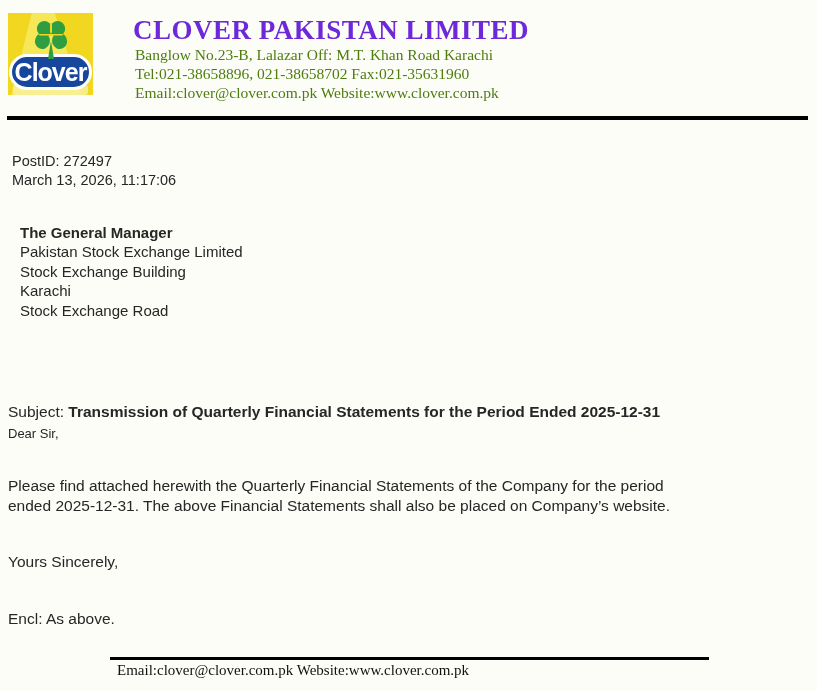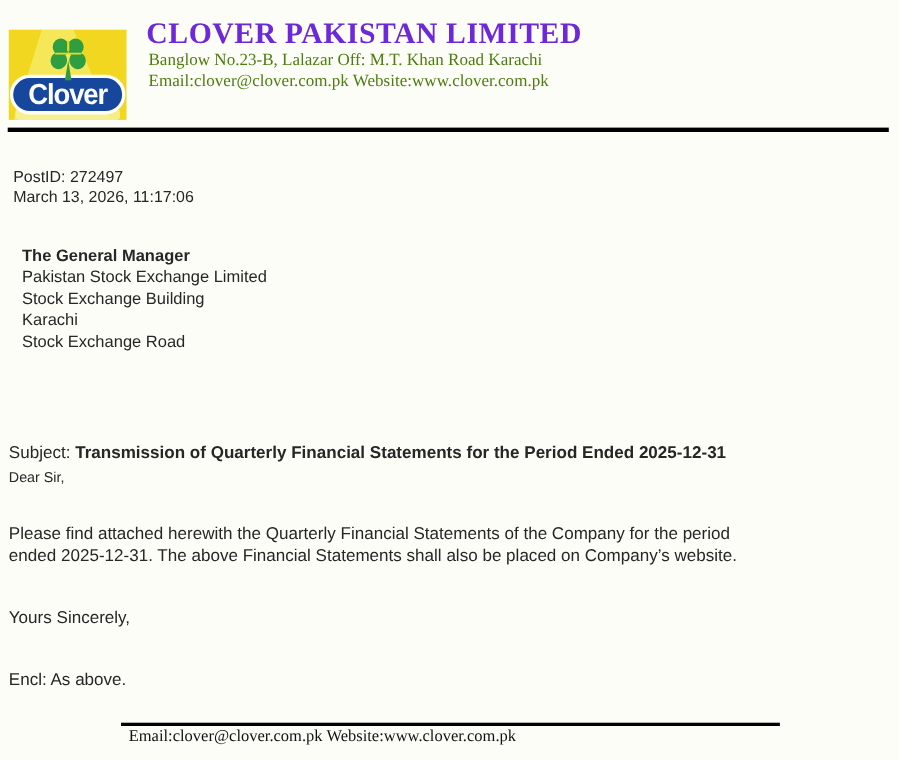--- a/index.html
+++ b/index.html
@@ -13,7 +13,7 @@
 
   
   .logo{
-    left:8px;top:27px;width:107px;height:82px;
+    left:8px;top:13px;width:85px;height:82px;
     background:#f1d71f;overflow:hidden;
   }
   .logo-beam{

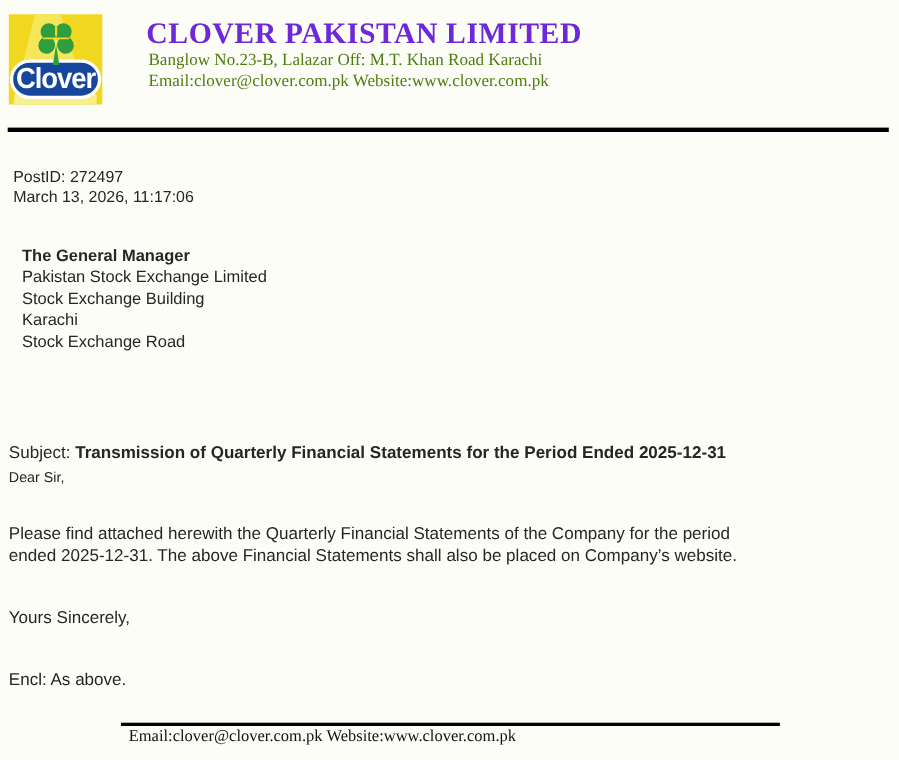--- a/index.html
+++ b/index.html
@@ -104,6 +104,7 @@
 
 <div class="abs company-address">
   <div>Banglow No.23-B, Lalazar Off: M.T. Khan Road Karachi</div>
+  <div>Tel:021-38658896, 021-38658702 Fax:021-35631960</div>
   <div>Email:clover@clover.com.pk Website:www.clover.com.pk</div>
 </div>
 

